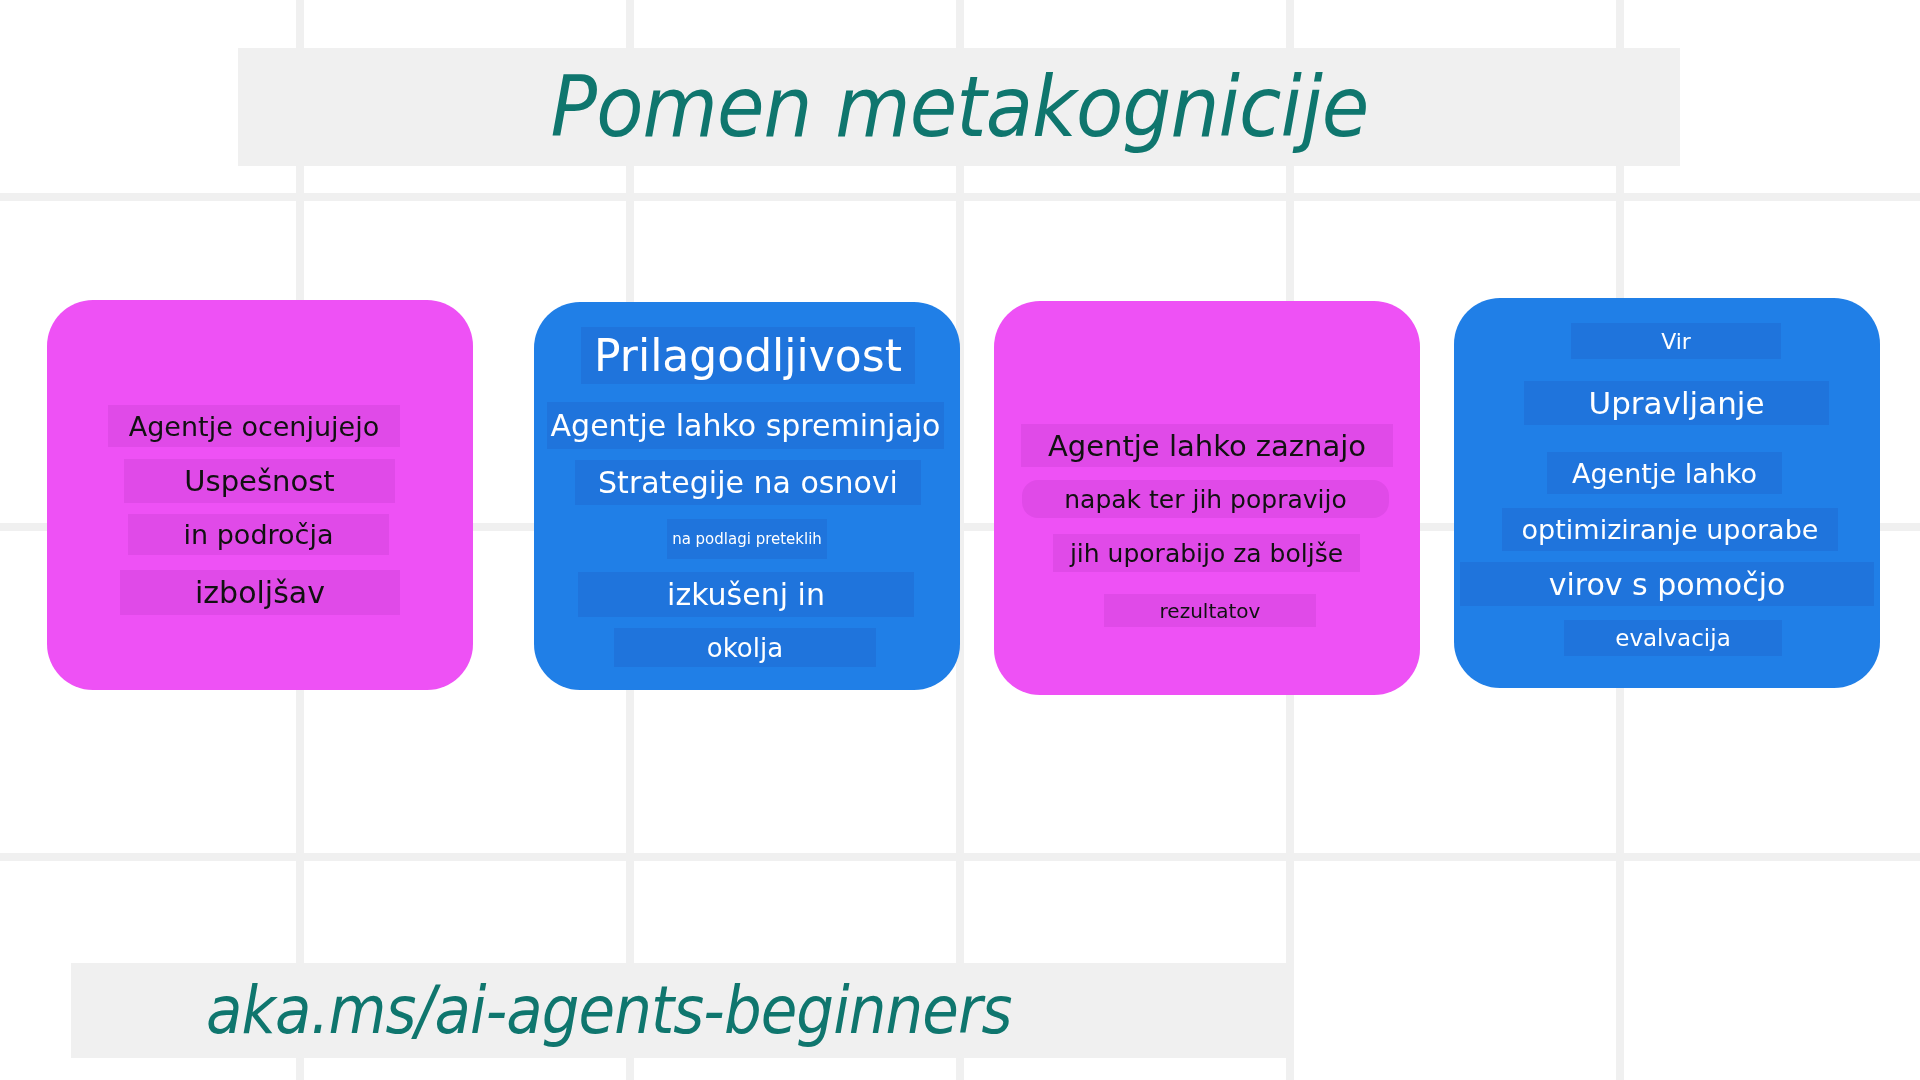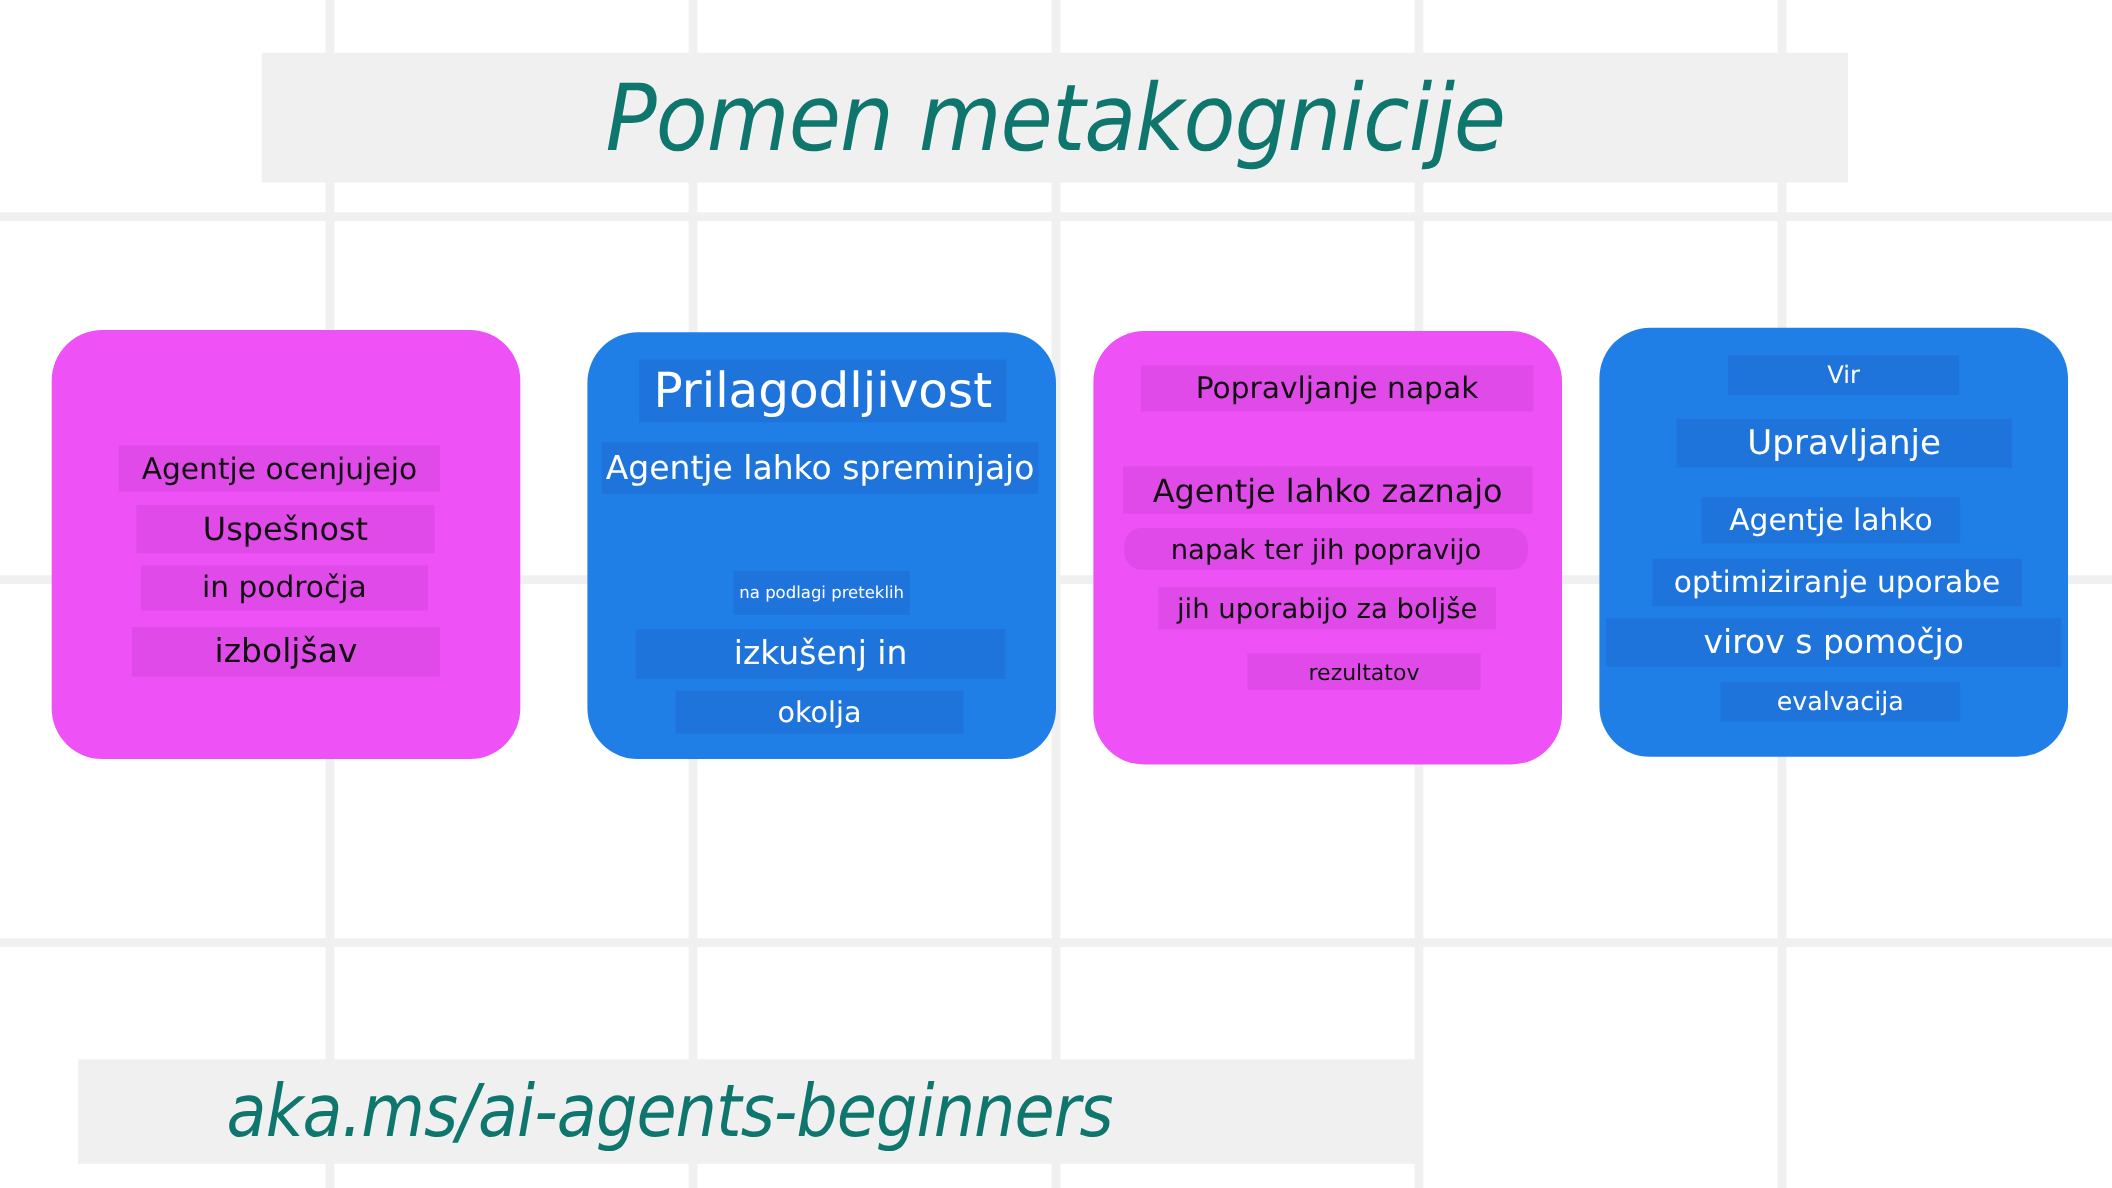--- a/index.html
+++ b/index.html
@@ -65,7 +65,6 @@
 </div>
 
 <div class="card magenta" style="left:994px; top:301px; width:426px; height:394px;">
-  <div class="strip" style="left:43px; top:31px; width:357px; height:42px; font-size:27px;">Popravljanje napak</div>
   <div class="strip" style="left:27px; top:123px; width:372px; height:43px; font-size:29px;">Agentje lahko zaznajo</div>
   <div class="strip" style="left:28px; top:179px; width:367px; height:38px; font-size:25px;border-radius:16px;">napak ter jih popravijo</div>
   <div class="strip" style="left:59px; top:233px; width:307px; height:38px; font-size:25px;">jih uporabijo za boljše</div>

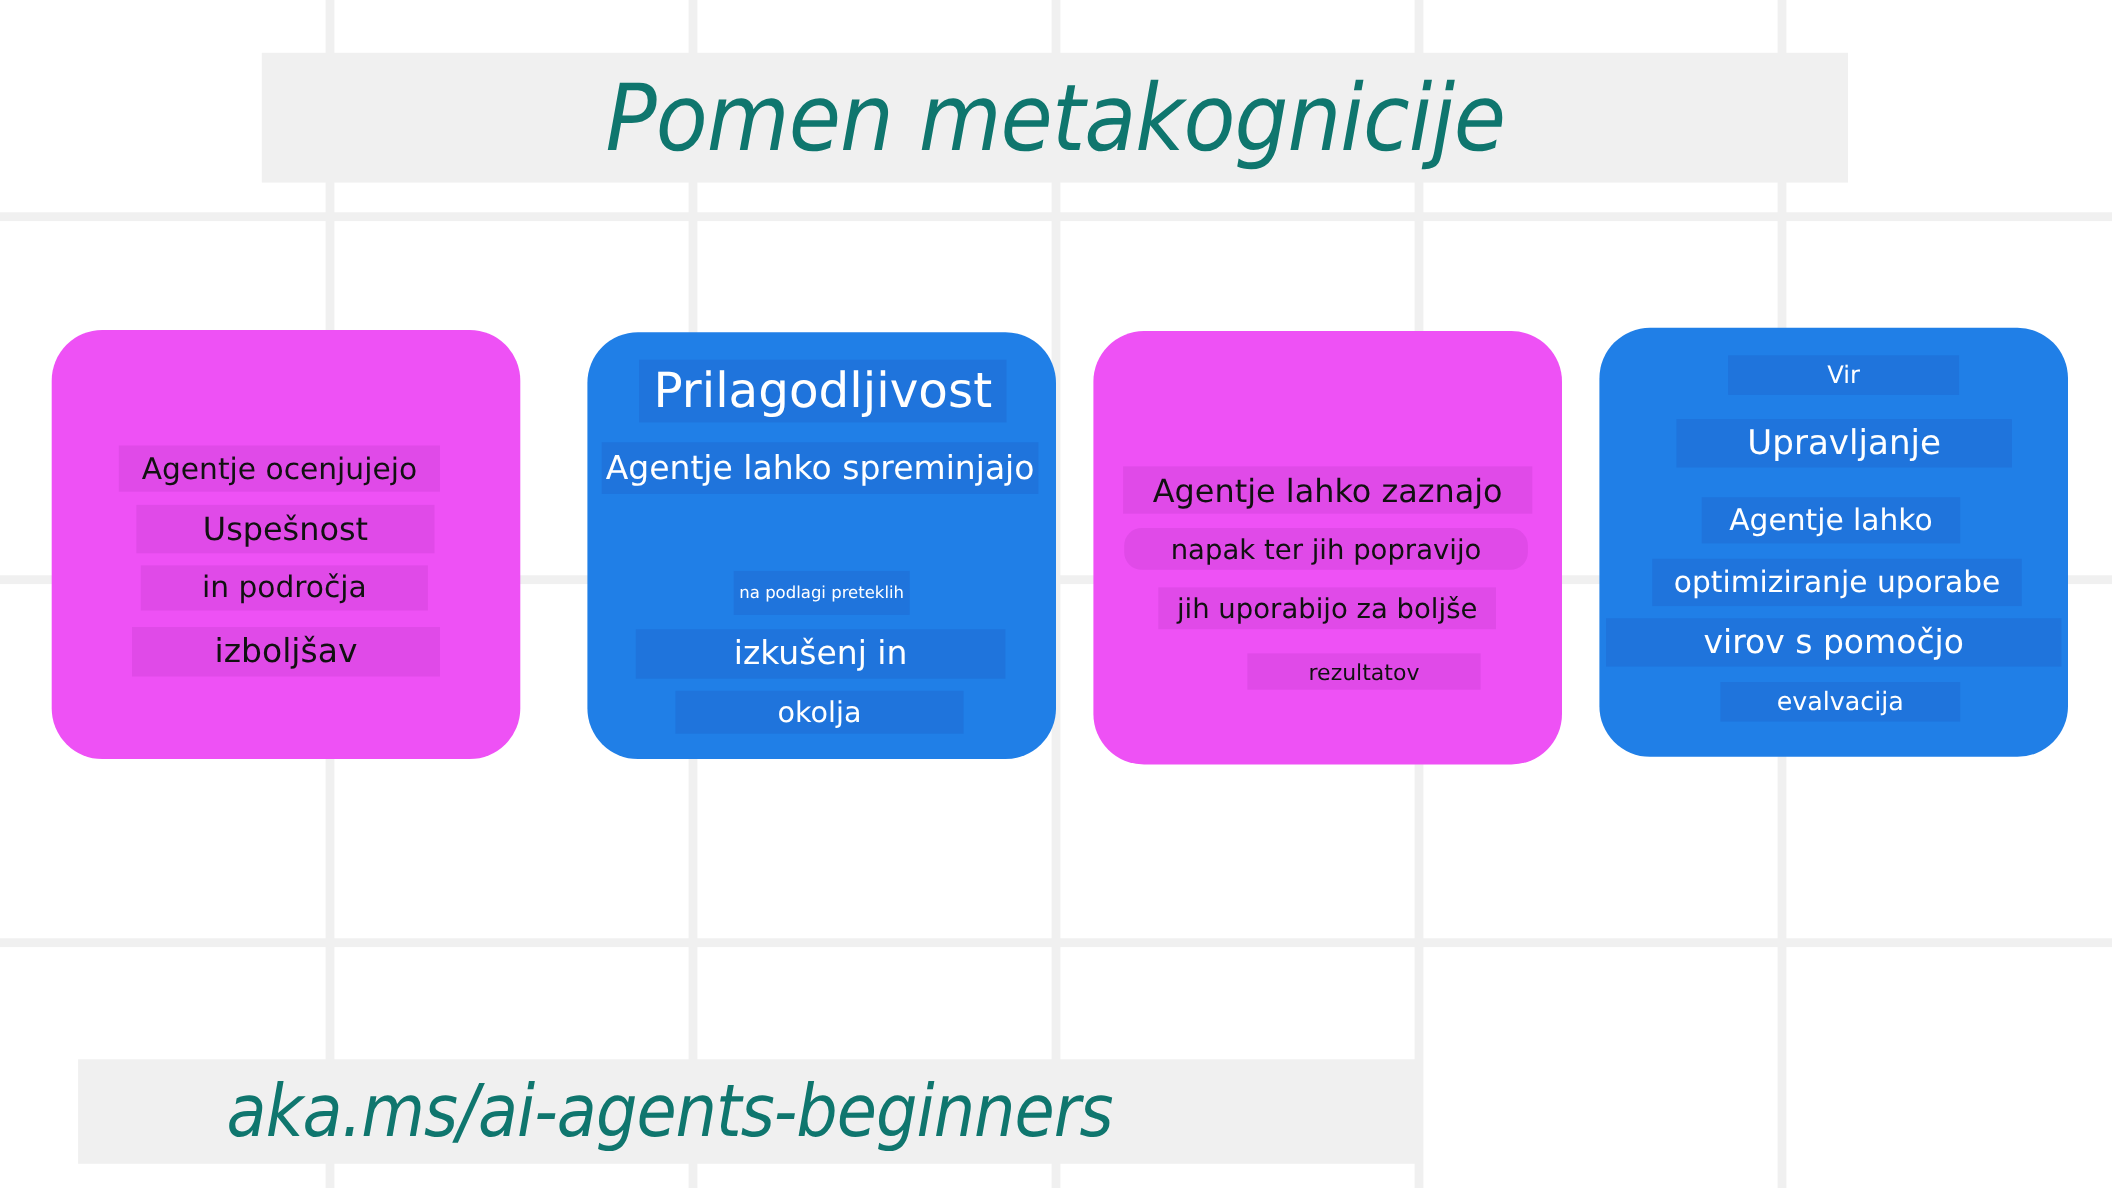--- a/index.html
+++ b/index.html
@@ -59,6 +59,7 @@
 <div class="card blue" style="left:534px; top:302px; width:426px; height:388px;">
   <div class="strip" style="left:47px; top:25px; width:334px; height:57px; font-size:44px;">Prilagodljivost</div>
   <div class="strip" style="left:13px; top:100px; width:397px; height:47px; font-size:30px;">Agentje lahko spreminjajo</div>
+  <div class="strip" style="left:41px; top:158px; width:346px; height:45px; font-size:30px;">Strategije na osnovi</div>
   <div class="strip" style="left:133px; top:217px; width:160px; height:40px; font-size:15px;">na podlagi preteklih</div>
   <div class="strip" style="left:44px; top:270px; width:336px; height:45px; font-size:30px;">izkušenj in</div>
   <div class="strip" style="left:80px; top:326px; width:262px; height:39px; font-size:26px;">okolja</div>

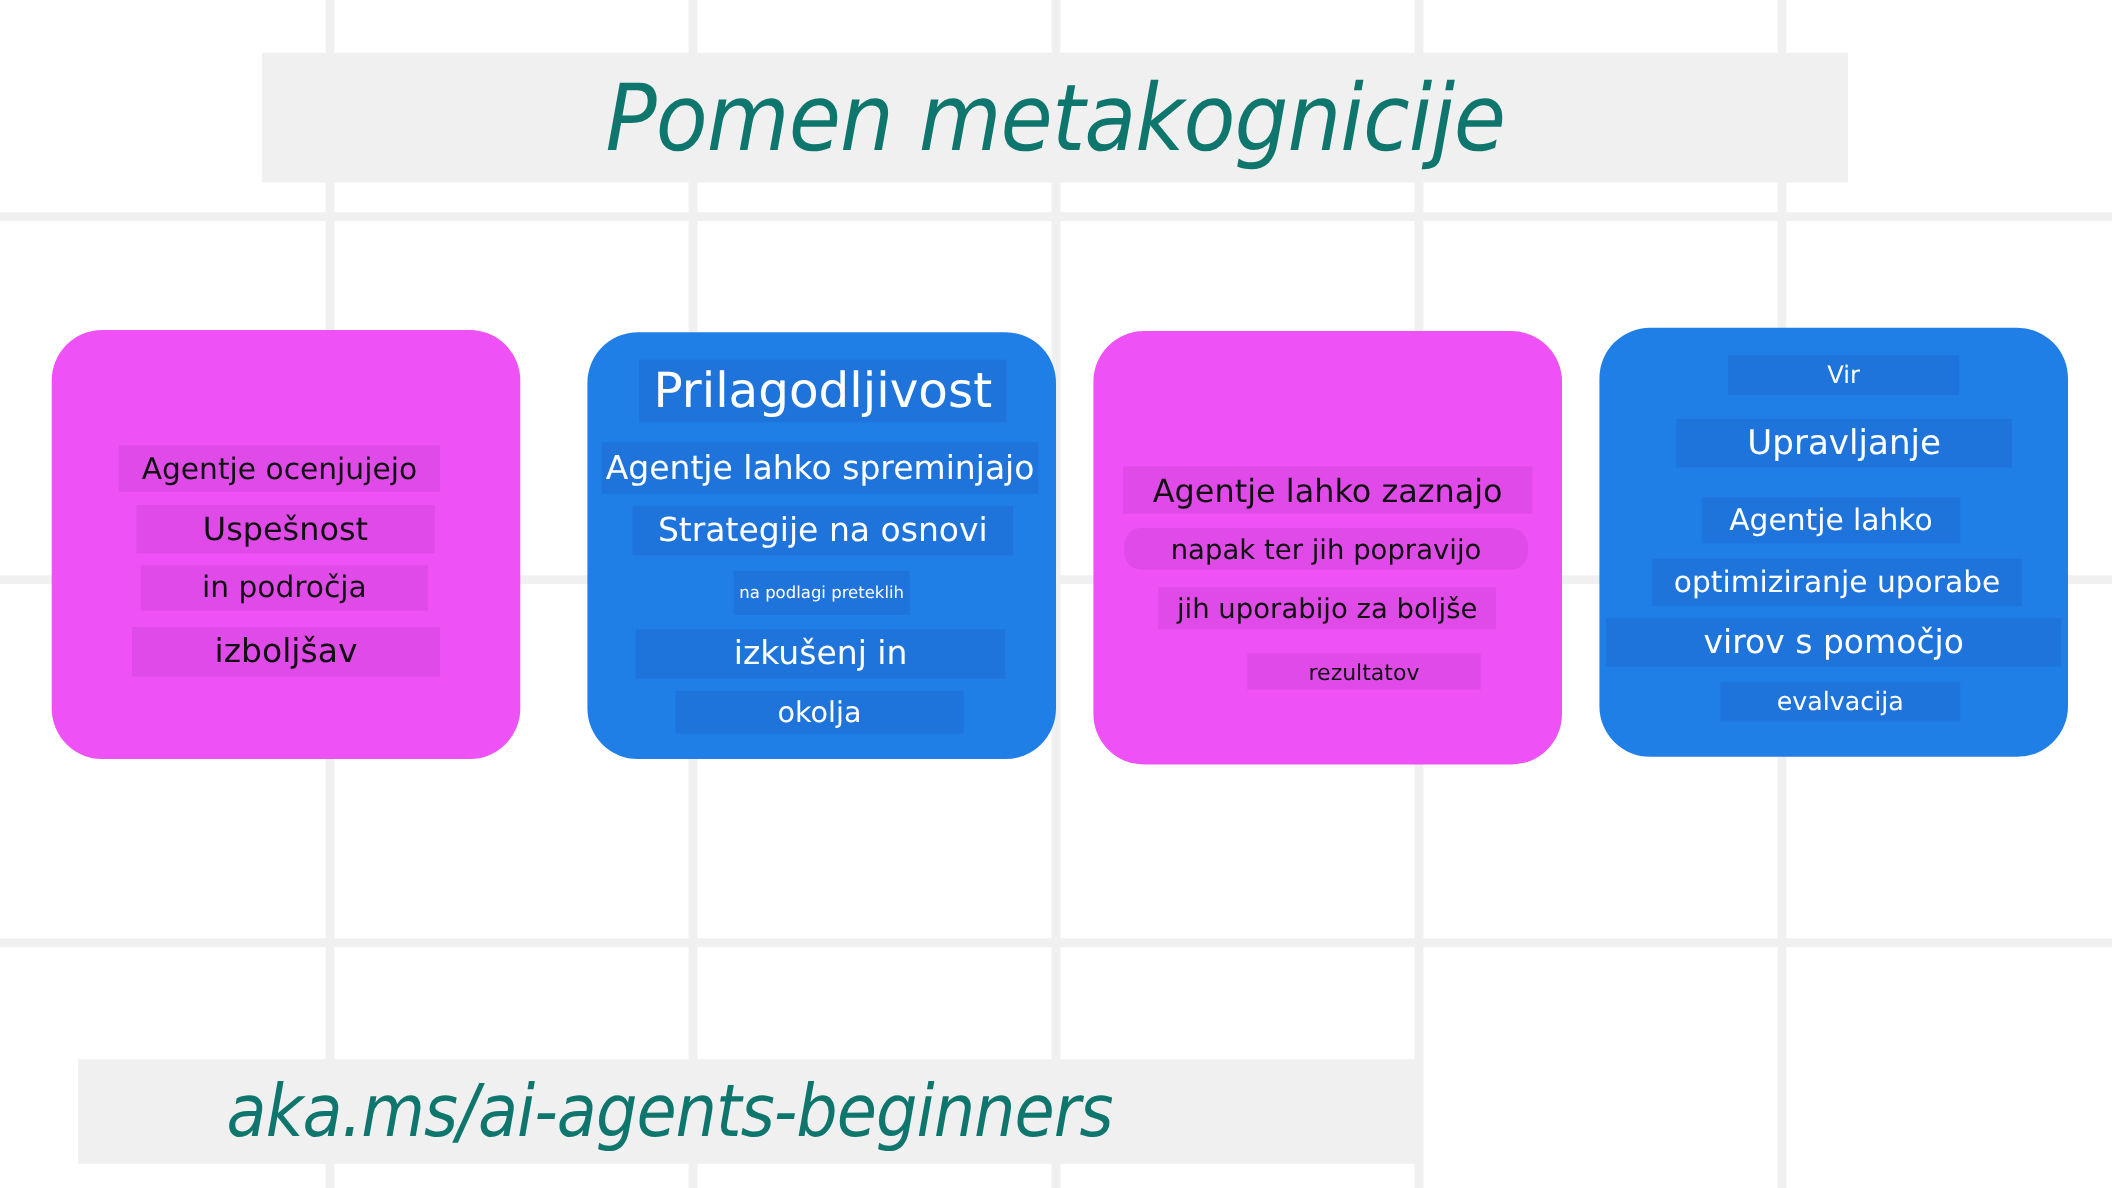--- a/index.html
+++ b/index.html
@@ -69,7 +69,7 @@
   <div class="strip" style="left:27px; top:123px; width:372px; height:43px; font-size:29px;">Agentje lahko zaznajo</div>
   <div class="strip" style="left:28px; top:179px; width:367px; height:38px; font-size:25px;border-radius:16px;">napak ter jih popravijo</div>
   <div class="strip" style="left:59px; top:233px; width:307px; height:38px; font-size:25px;">jih uporabijo za boljše</div>
-  <div class="strip" style="left:110px; top:293px; width:212px; height:33px; font-size:20px;margin-left:30px;">rezultatov</div>
+  <div class="strip" style="left:110px; top:293px; width:212px; height:33px; font-size:20px;">rezultatov</div>
 </div>
 
 <div class="card blue" style="left:1454px; top:298px; width:426px; height:390px;">

